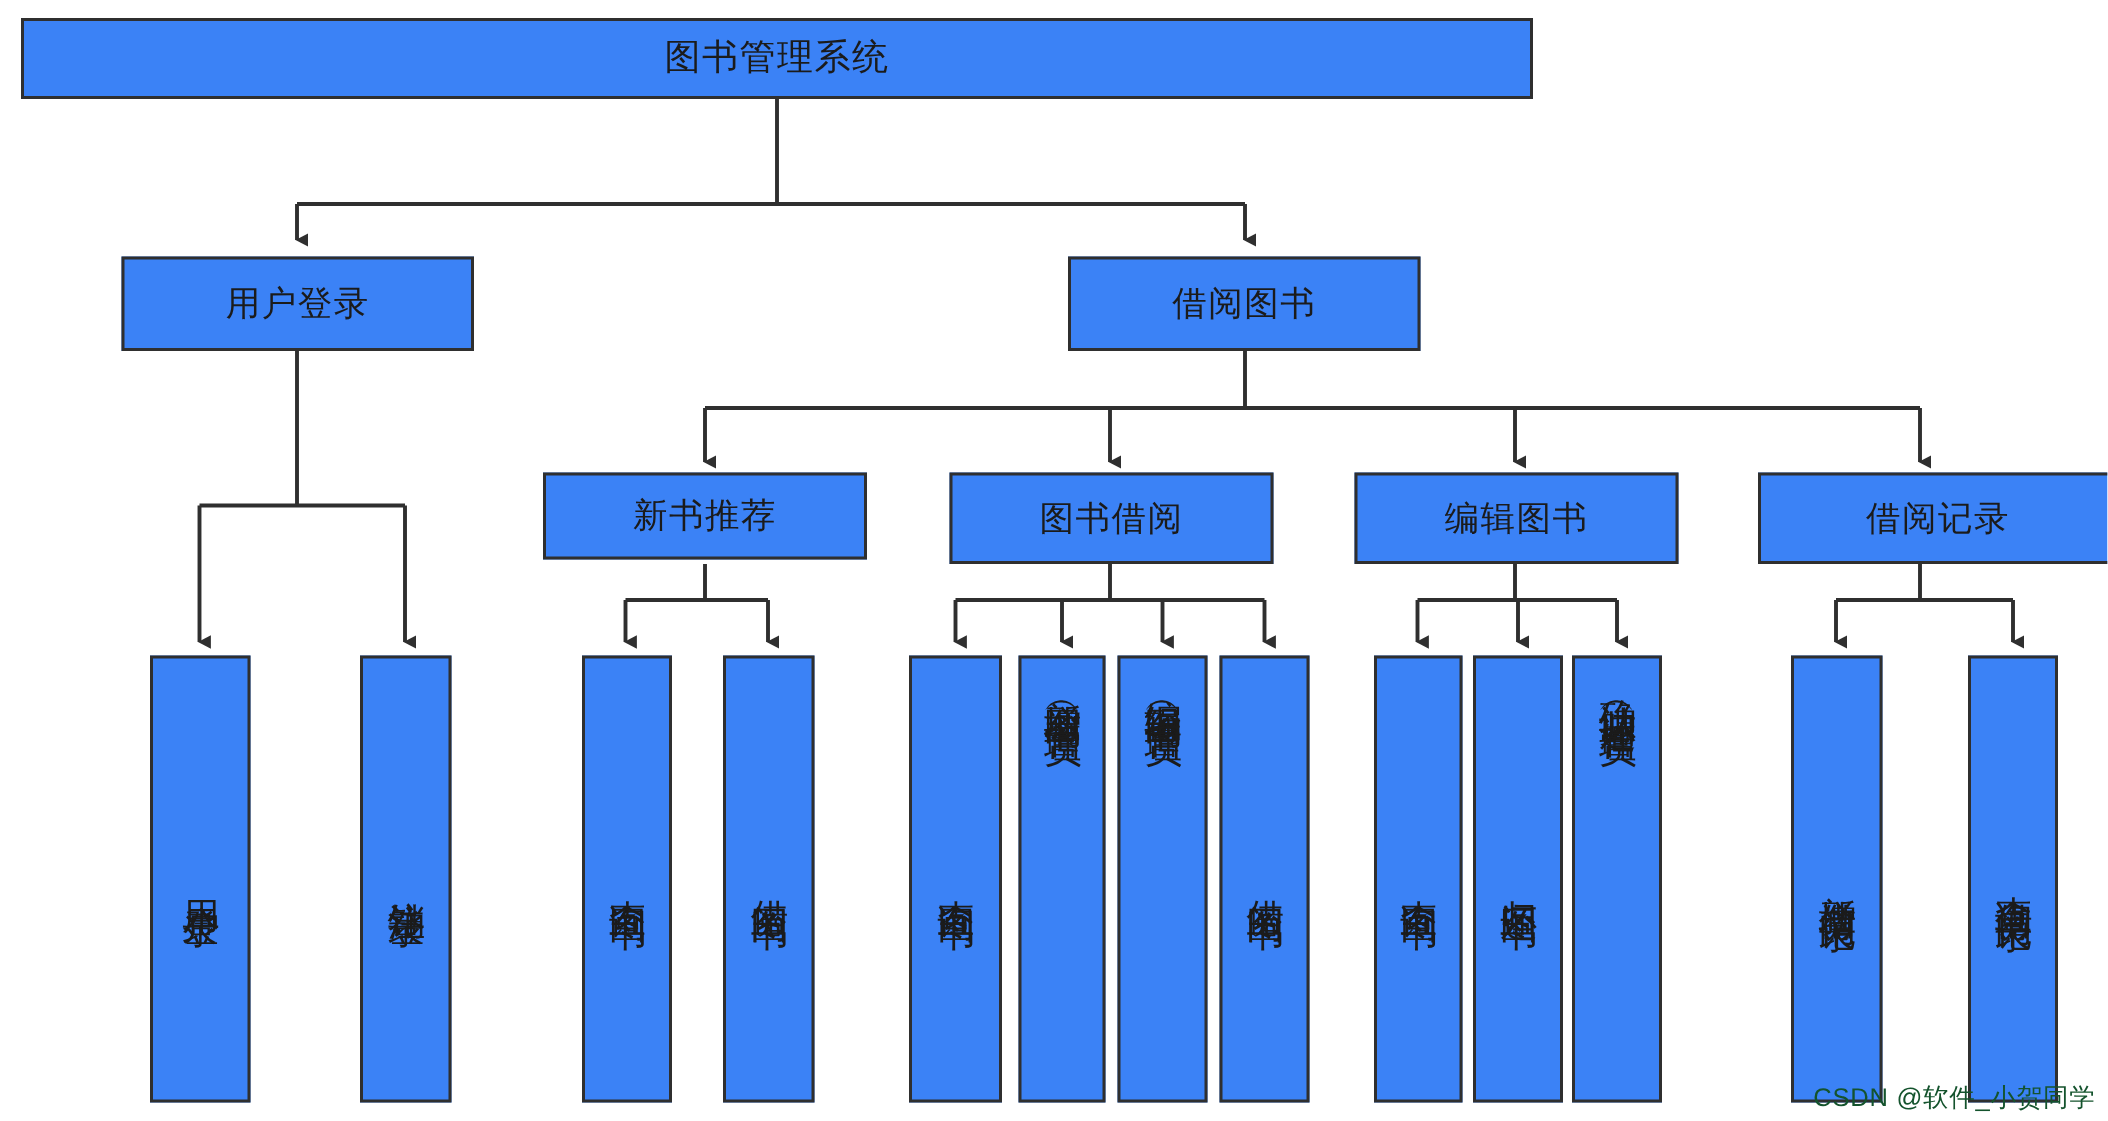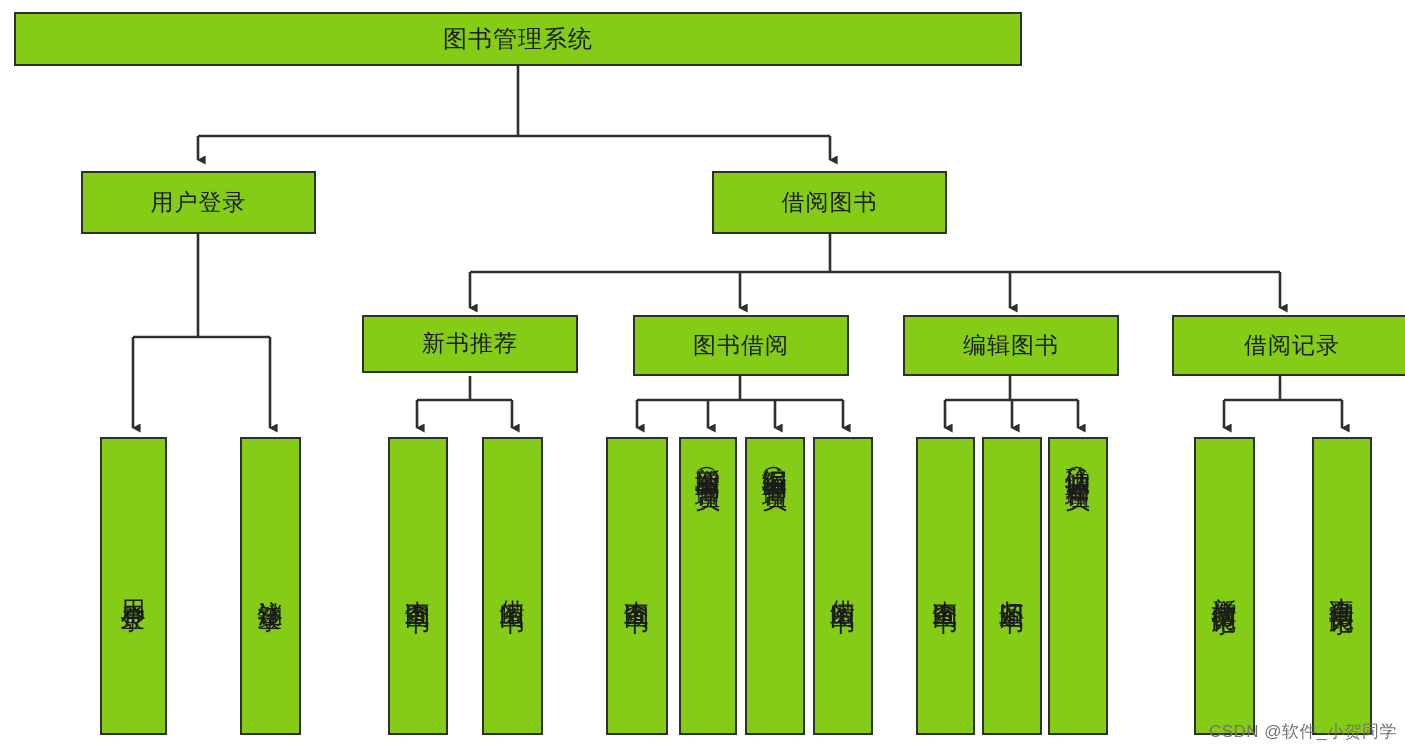--- a/index.html
+++ b/index.html
@@ -27,7 +27,7 @@
     position: absolute;
     box-sizing: border-box;
     border: 2.5px solid #2f2f2f;
-    background: #84cc16;
+    background: #3b82f6;
     display: flex;
     align-items: center;
     justify-content: center;

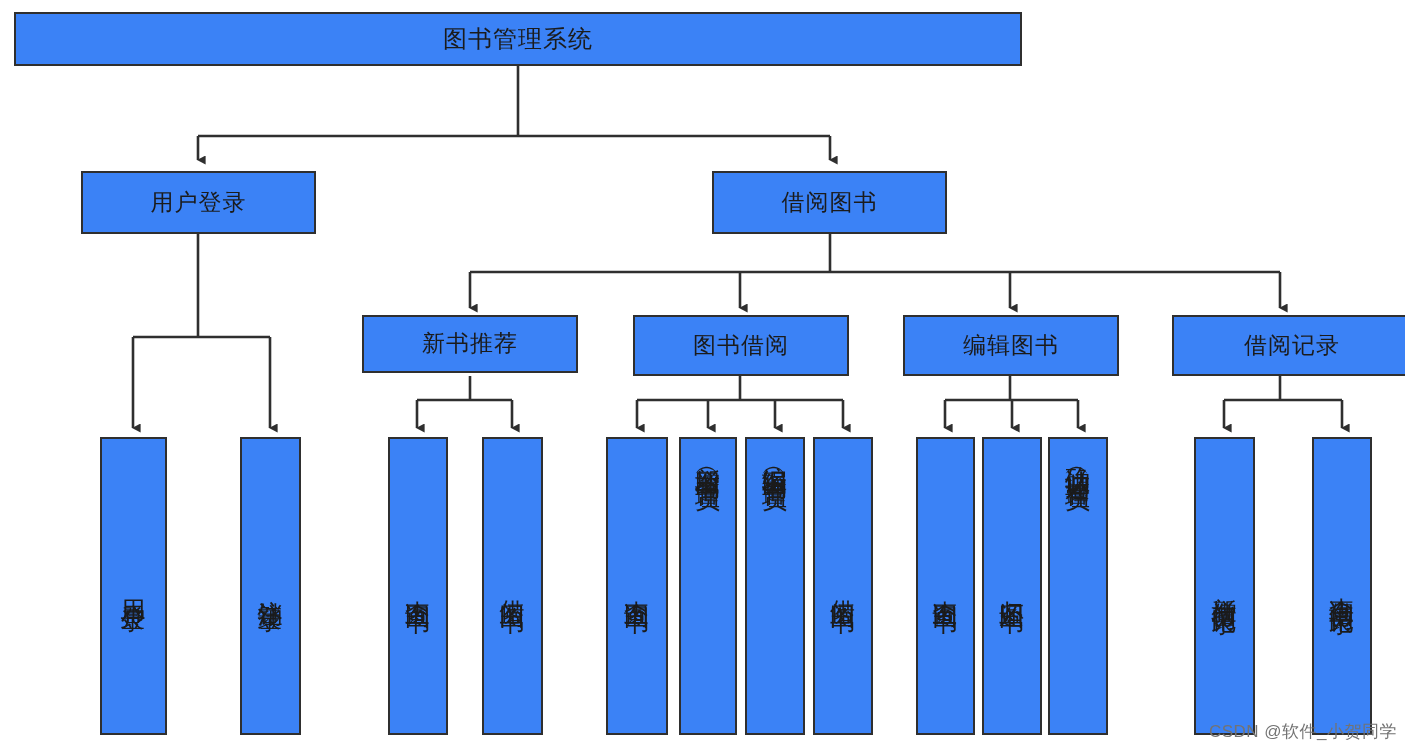--- a/index.html
+++ b/index.html
@@ -71,7 +71,7 @@
     right: 8px;
     bottom: 4px;
     font-size: 17px;
-    color: #737373;
+    color: #14532d;
     letter-spacing: 0.5px;
     white-space: nowrap;
   }

